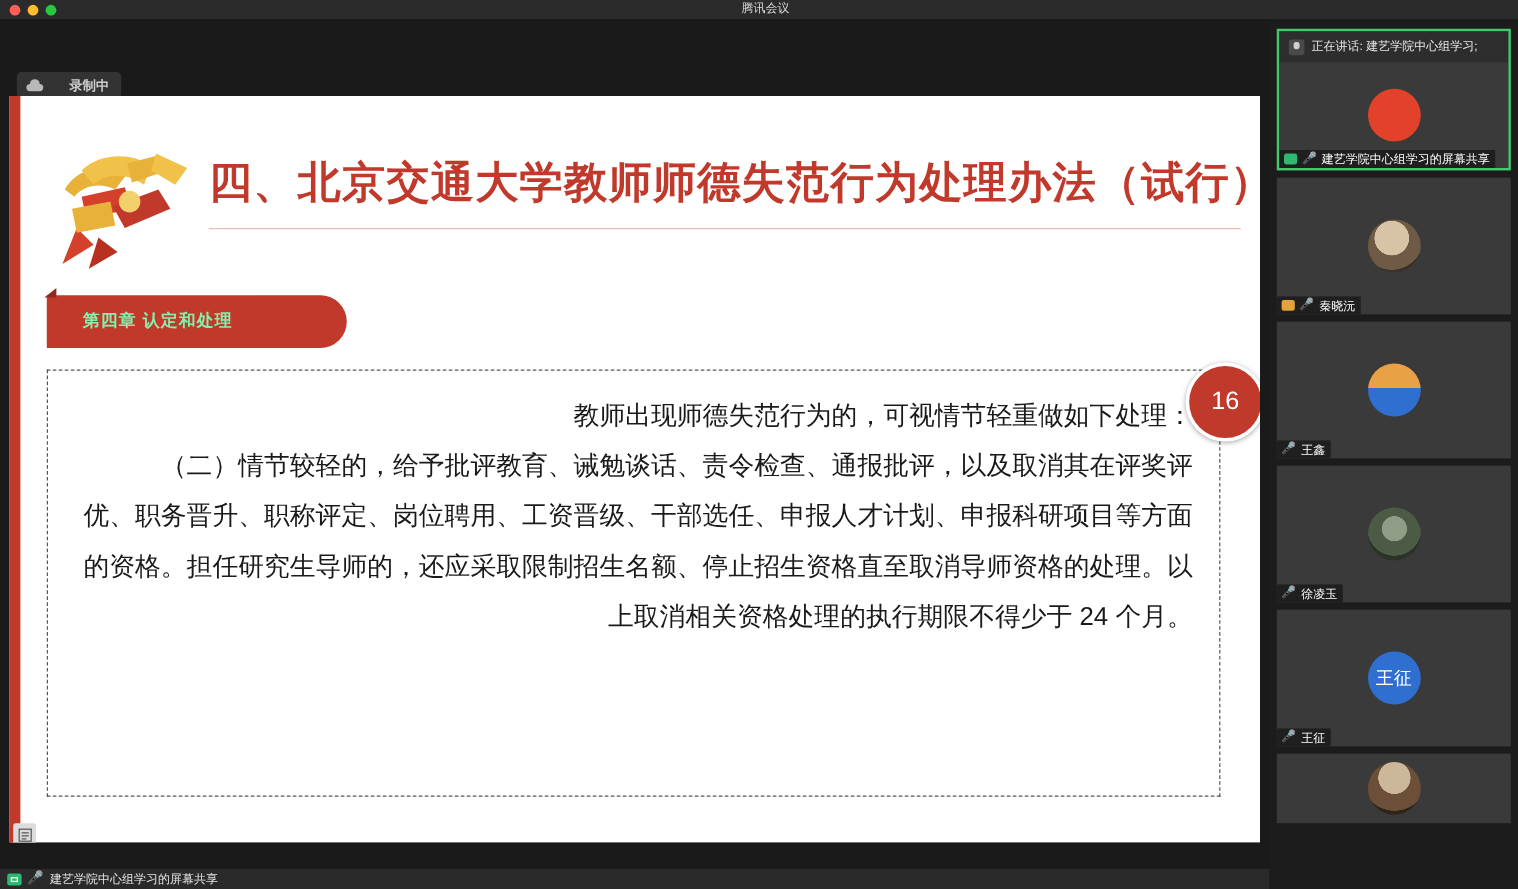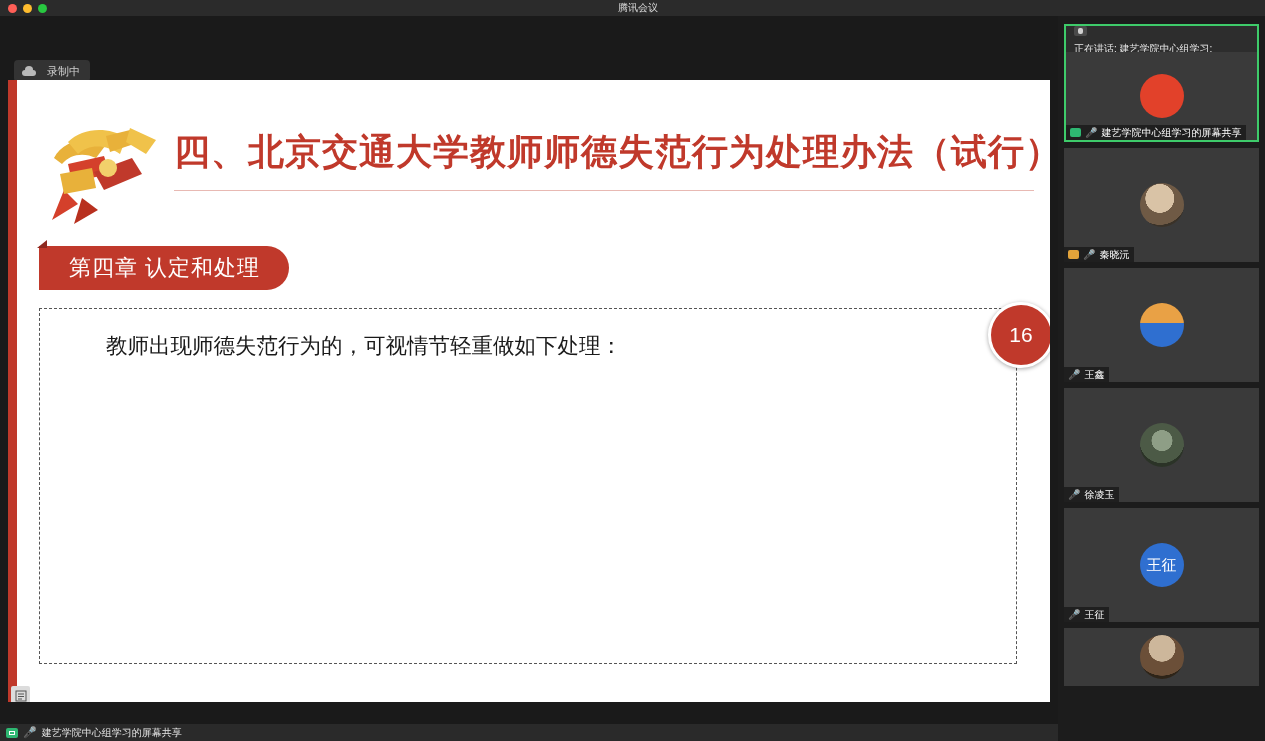--- a/index.html
+++ b/index.html
@@ -287,10 +287,10 @@
     height: 26px;
     background: #2d2d2d;
     display: flex;
+    align-items: center;
     gap: 6px;
     padding-left: 8px;
     box-sizing: border-box;
-    flex-direction: column;
   }
   .speaking-header .spk-label {
     color: #e8e8e8;

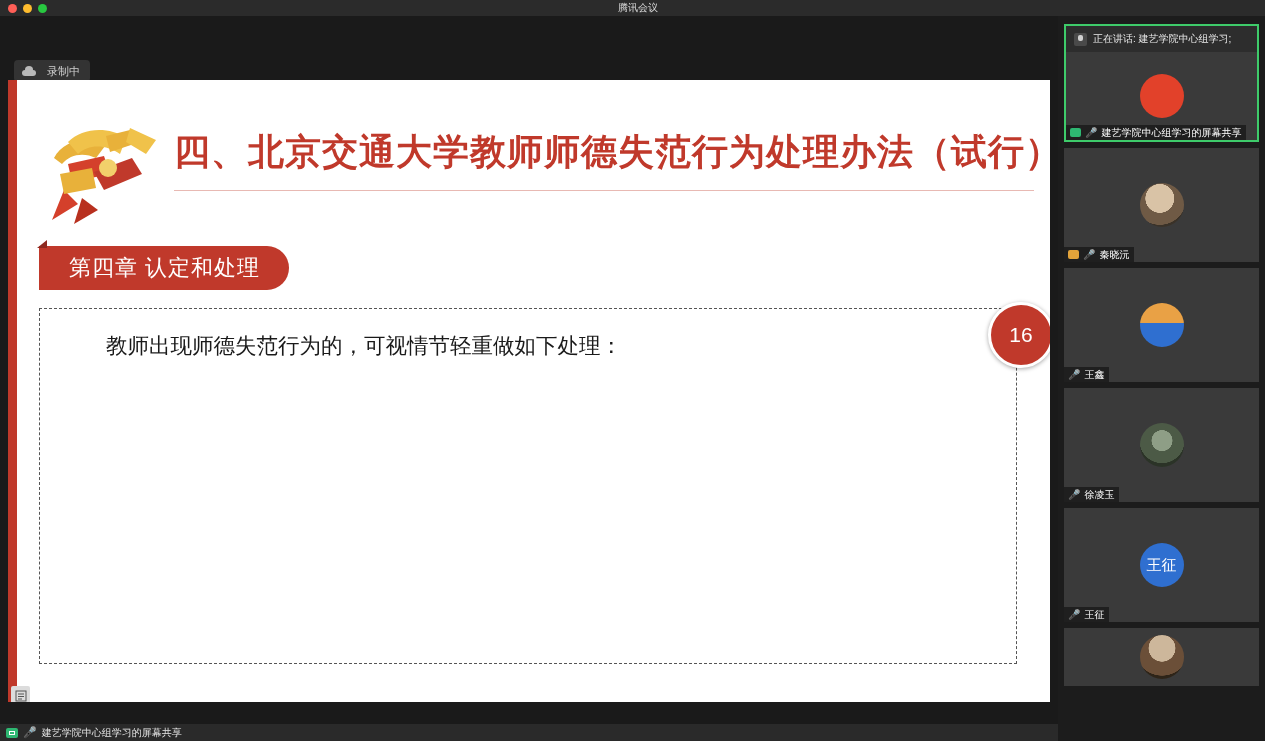--- a/index.html
+++ b/index.html
@@ -73,7 +73,8 @@
     font-size: 11px;
     display: flex;
     align-items: center;
-    gap: 11px;
+    gap: 22px;
+    font-weight: bold;
   }
   .cloud-icon {
     width: 14px; height: 10px;

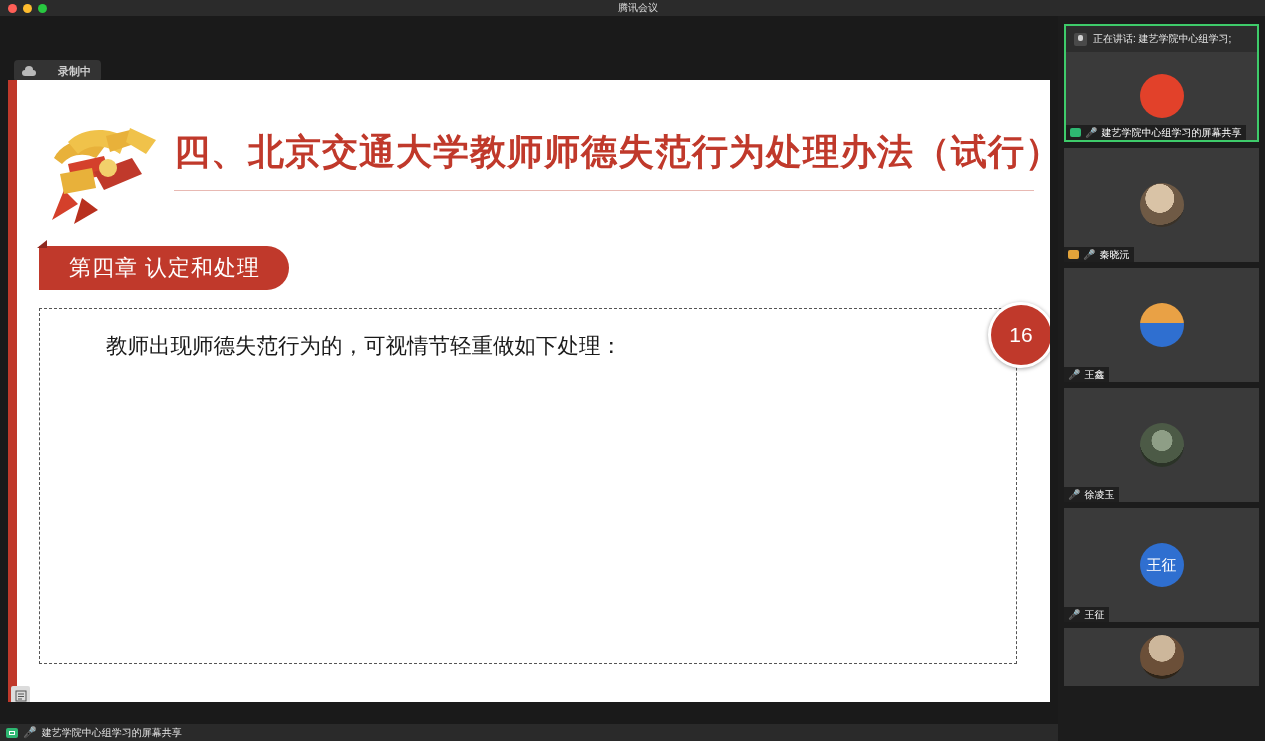--- a/index.html
+++ b/index.html
@@ -150,9 +150,9 @@
     height: 44px;
     background: #c0392b;
     border-radius: 0 22px 22px 0;
-    color: #ffffff;
-    font-size: 22px;
-    font-weight: normal;
+    color: #86efac;
+    font-size: 14px;
+    font-weight: bold;
     display: flex;
     align-items: center;
     padding-left: 30px;

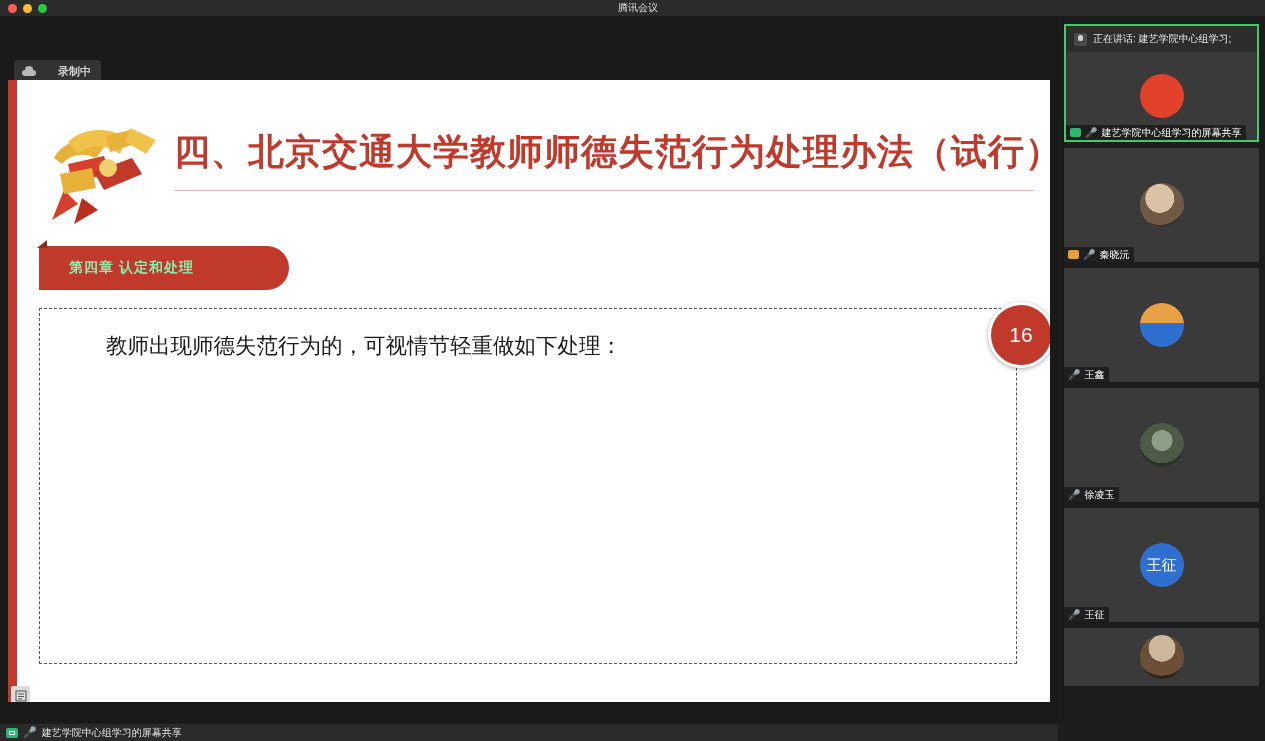--- a/index.html
+++ b/index.html
@@ -186,6 +186,7 @@
   }
   .body-box p.indent {
     text-indent: 44px;
+    text-align: right;
   }
 
   .page-badge {

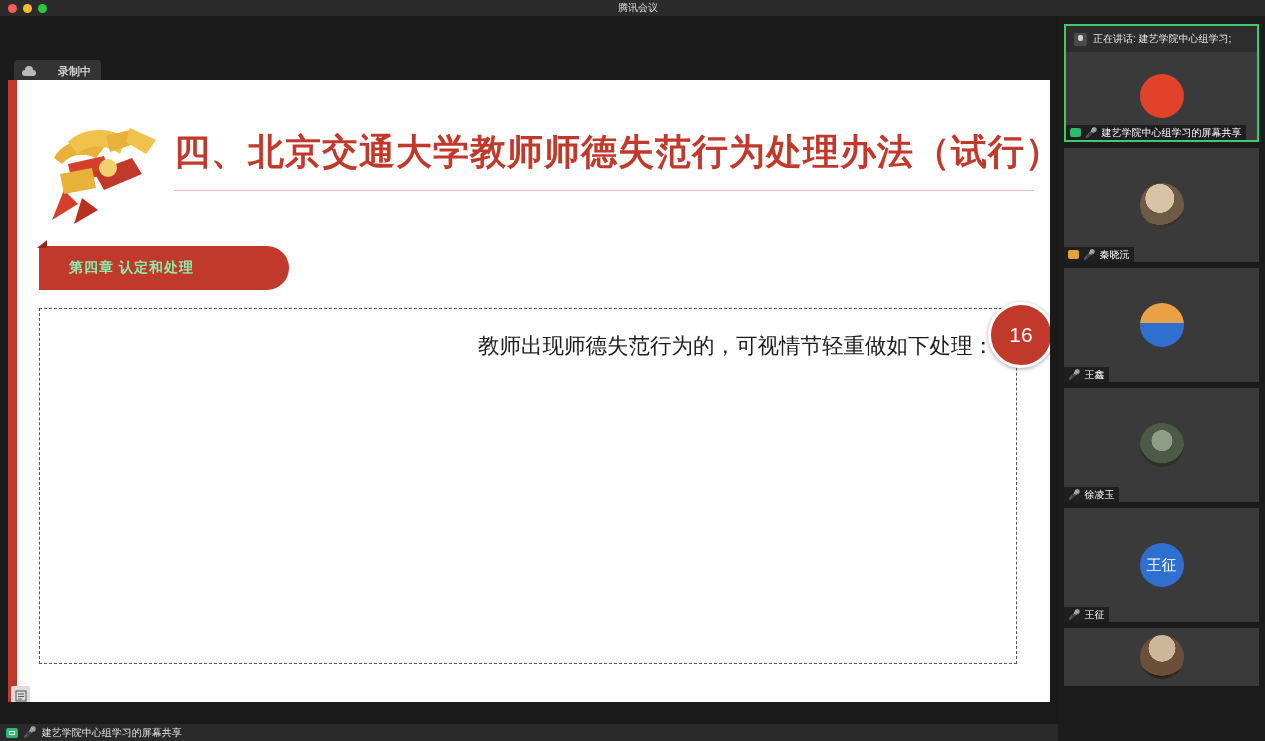--- a/index.html
+++ b/index.html
@@ -419,6 +419,7 @@
 
       <div class="body-box">
         <p class="indent">教师出现师德失范行为的，可视情节轻重做如下处理：</p>
+        <p class="indent">（二）情节较轻的，给予批评教育、诫勉谈话、责令检查、通报批评，以及取消其在评奖评优、职务晋升、职称评定、岗位聘用、工资晋级、干部选任、申报人才计划、申报科研项目等方面的资格。担任研究生导师的，还应采取限制招生名额、停止招生资格直至取消导师资格的处理。以上取消相关资格处理的执行期限不得少于 24 个月。</p>
       </div>
 
       <div class="page-badge">16</div>

